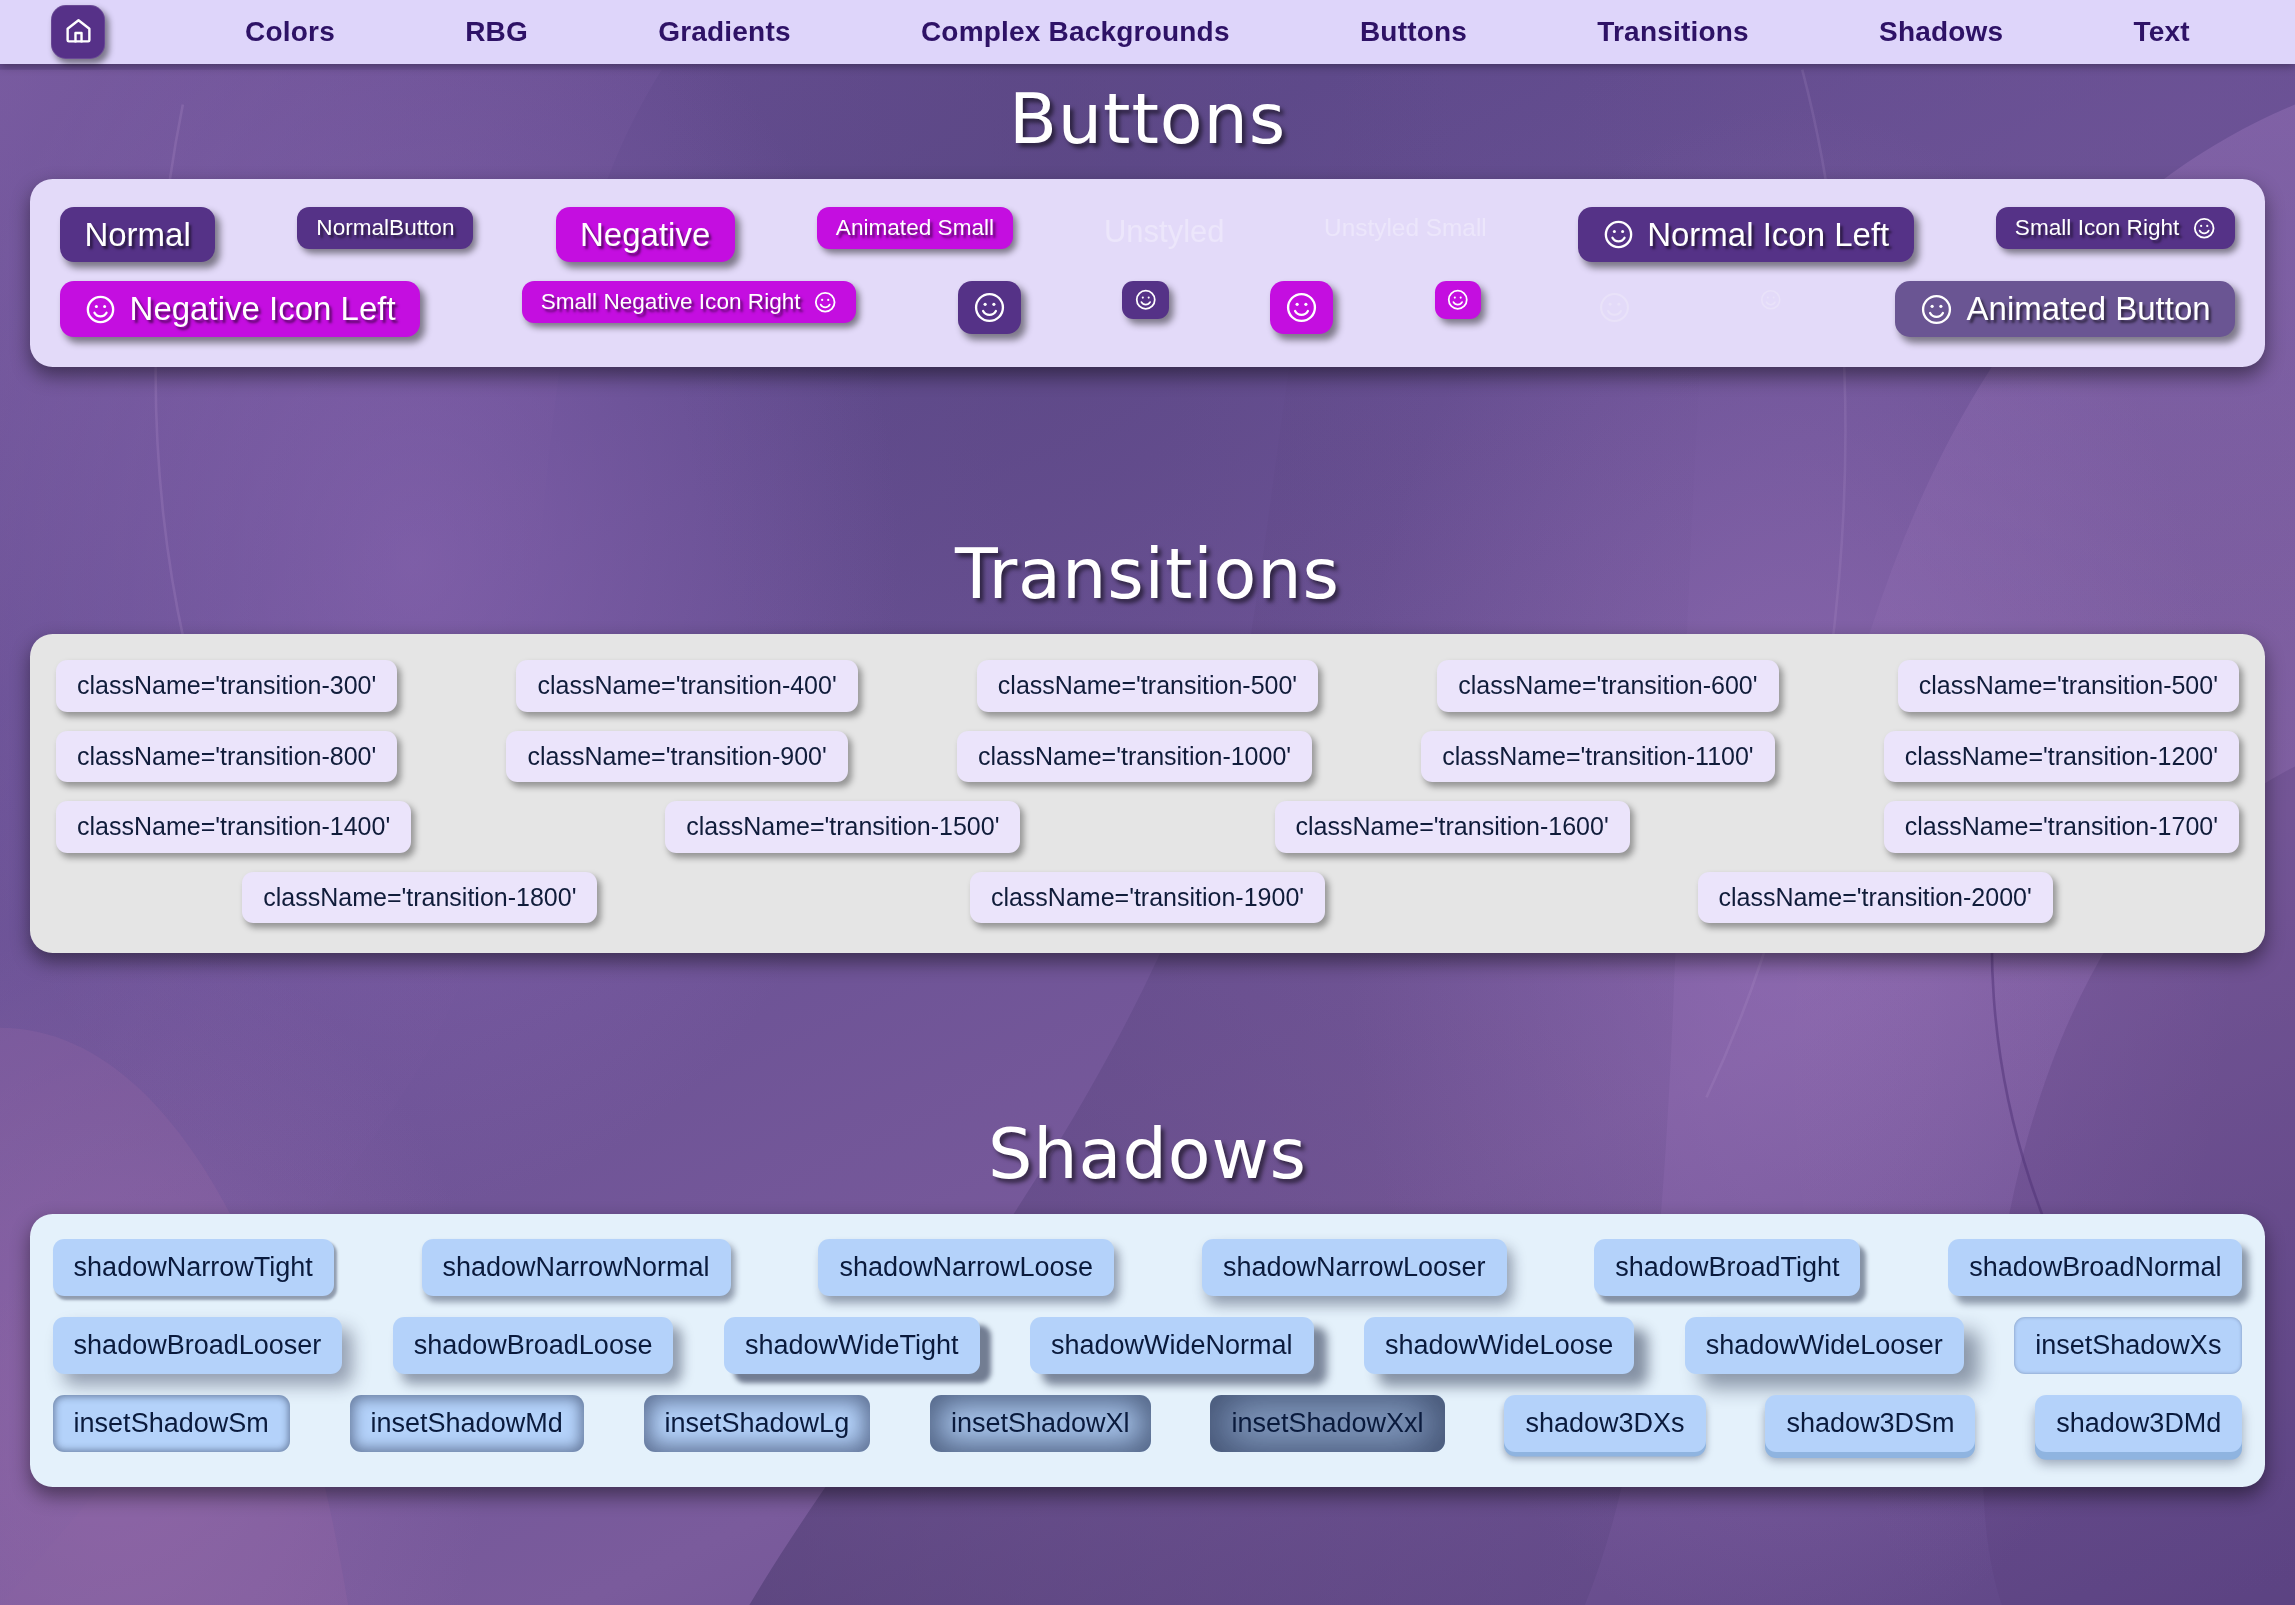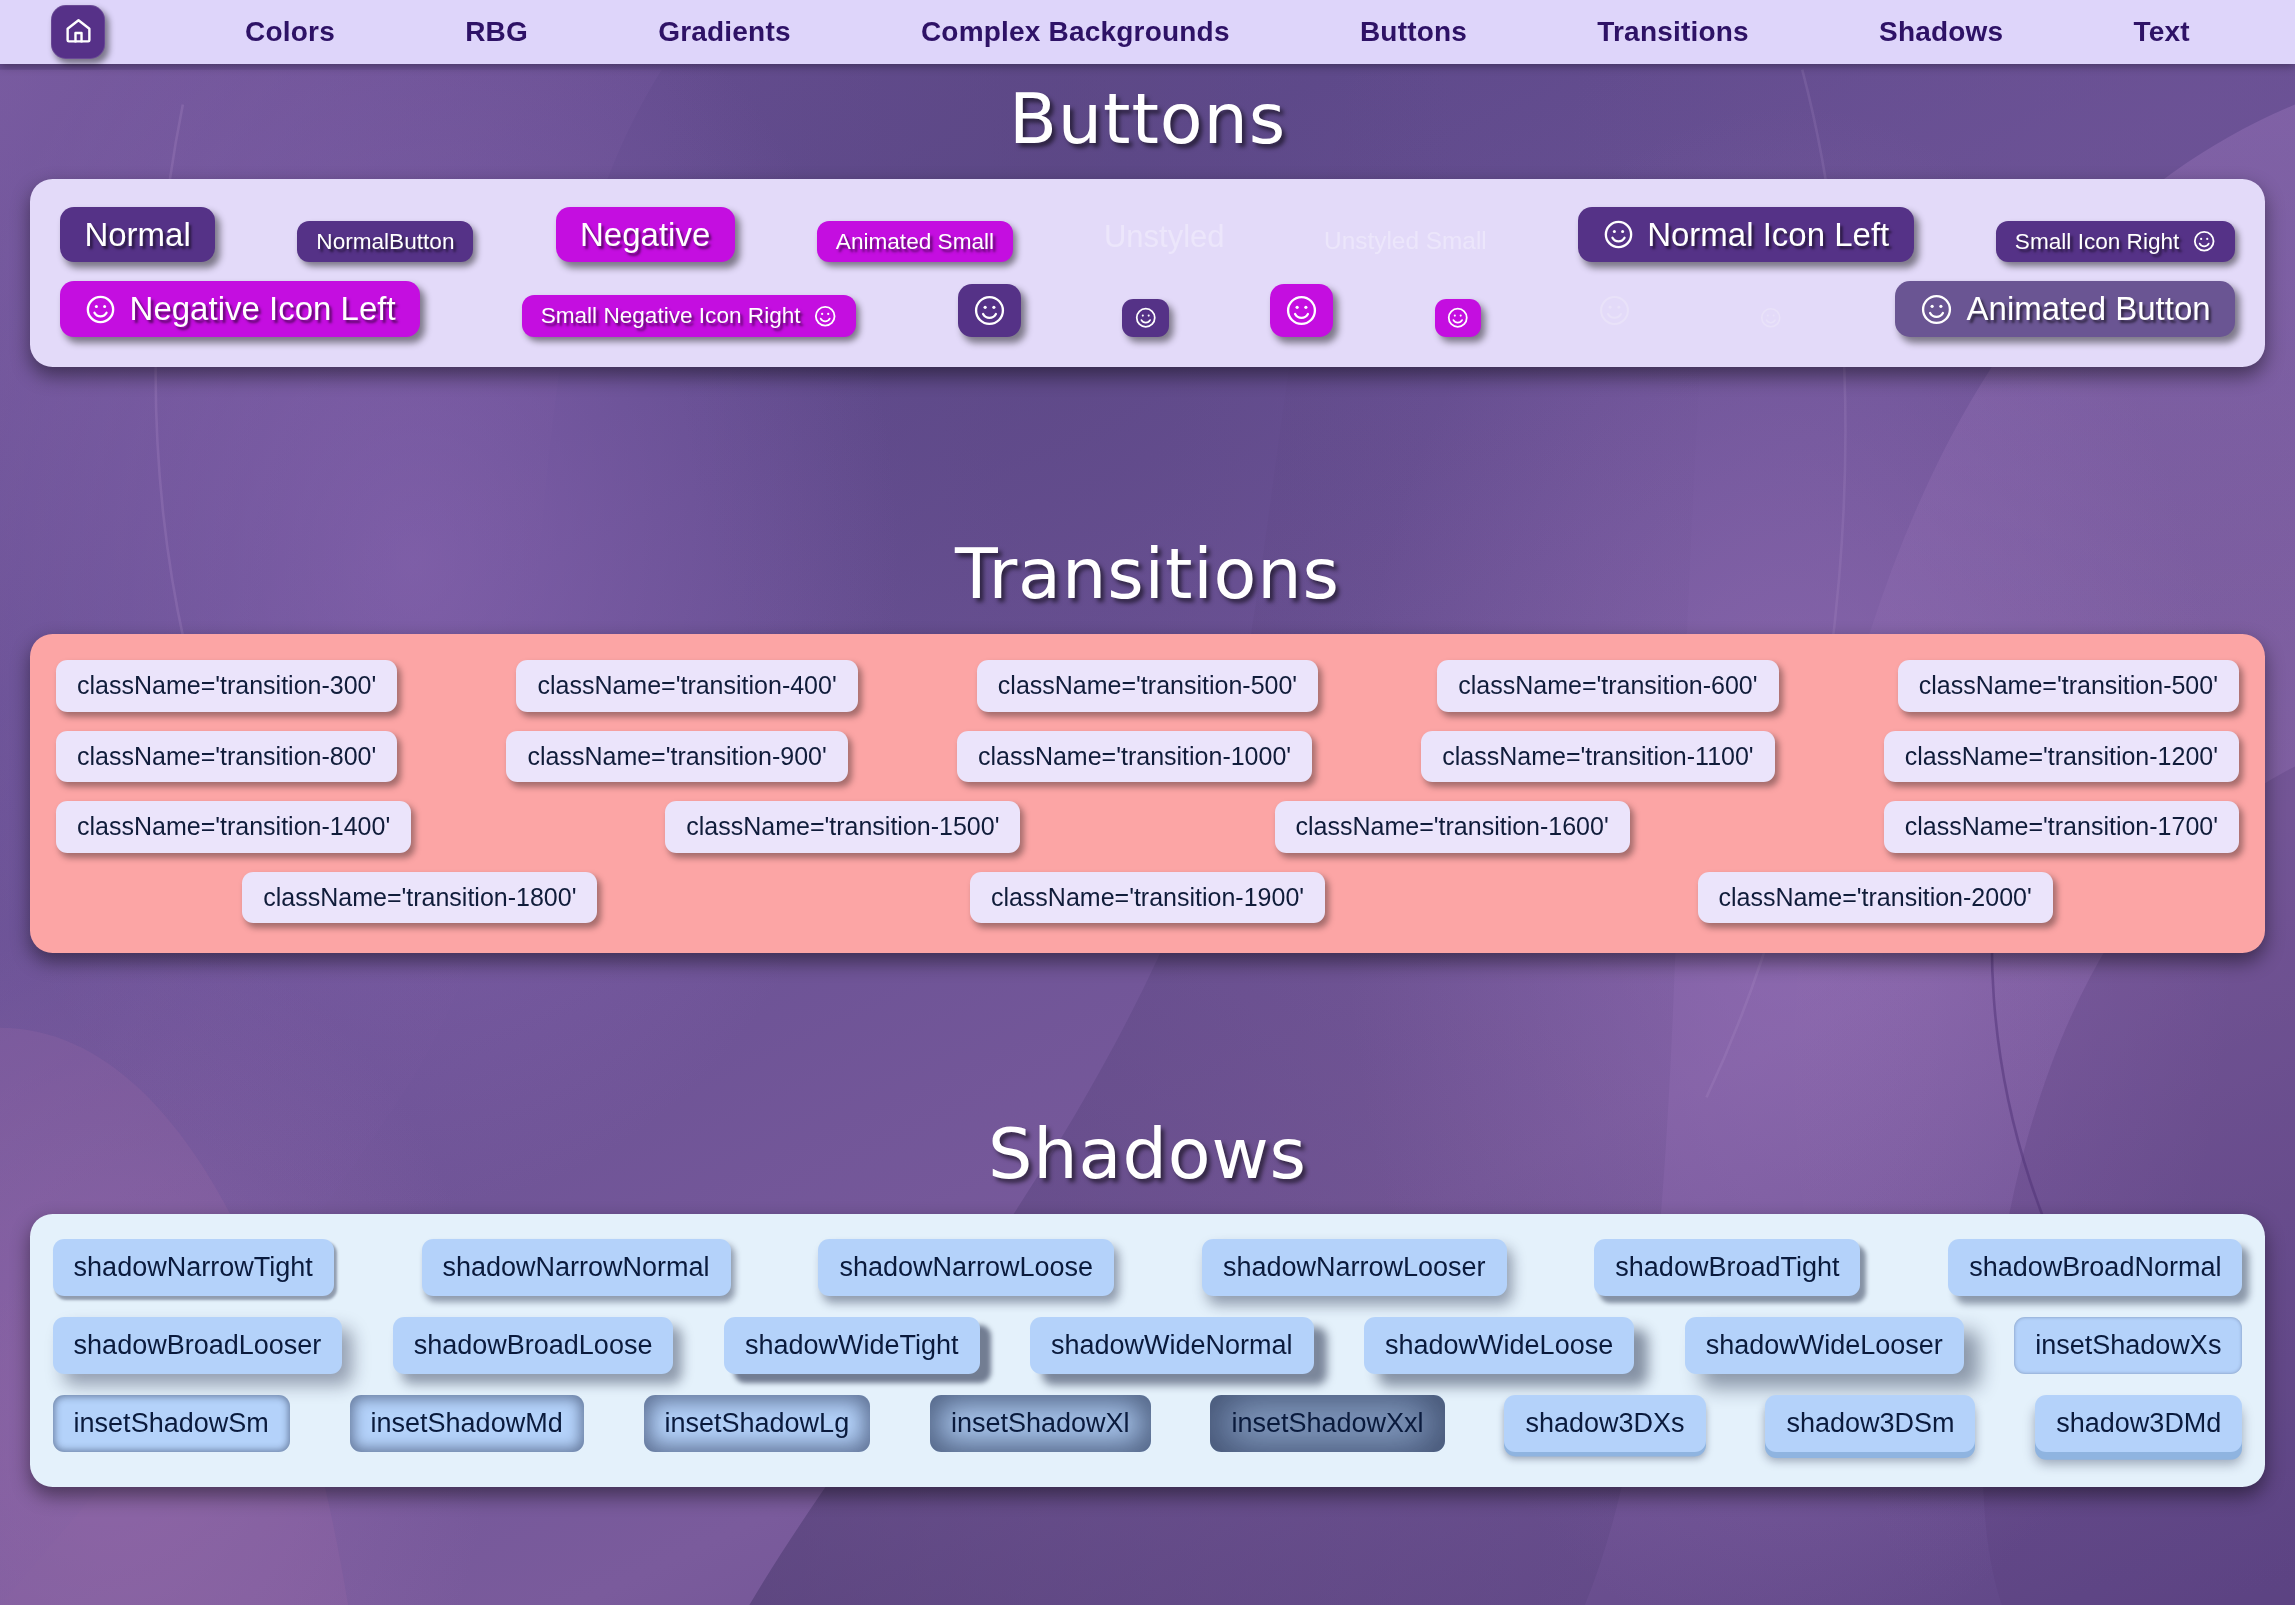--- a/index.html
+++ b/index.html
@@ -73,7 +73,7 @@
   .panel-transitions { background:#fca5a5; padding:26px 26px 30px 26px; }
   .panel-shadows { background:#e4f1fb; padding:24.4px 22.6px 35px 22.6px; }
 
-  .row { display:flex; align-items:flex-end; justify-content:space-between; width:100%; }
+  .row { display:flex; align-items:flex-start; justify-content:space-between; width:100%; }
   .row + .row { margin-top:19px; }
 
   

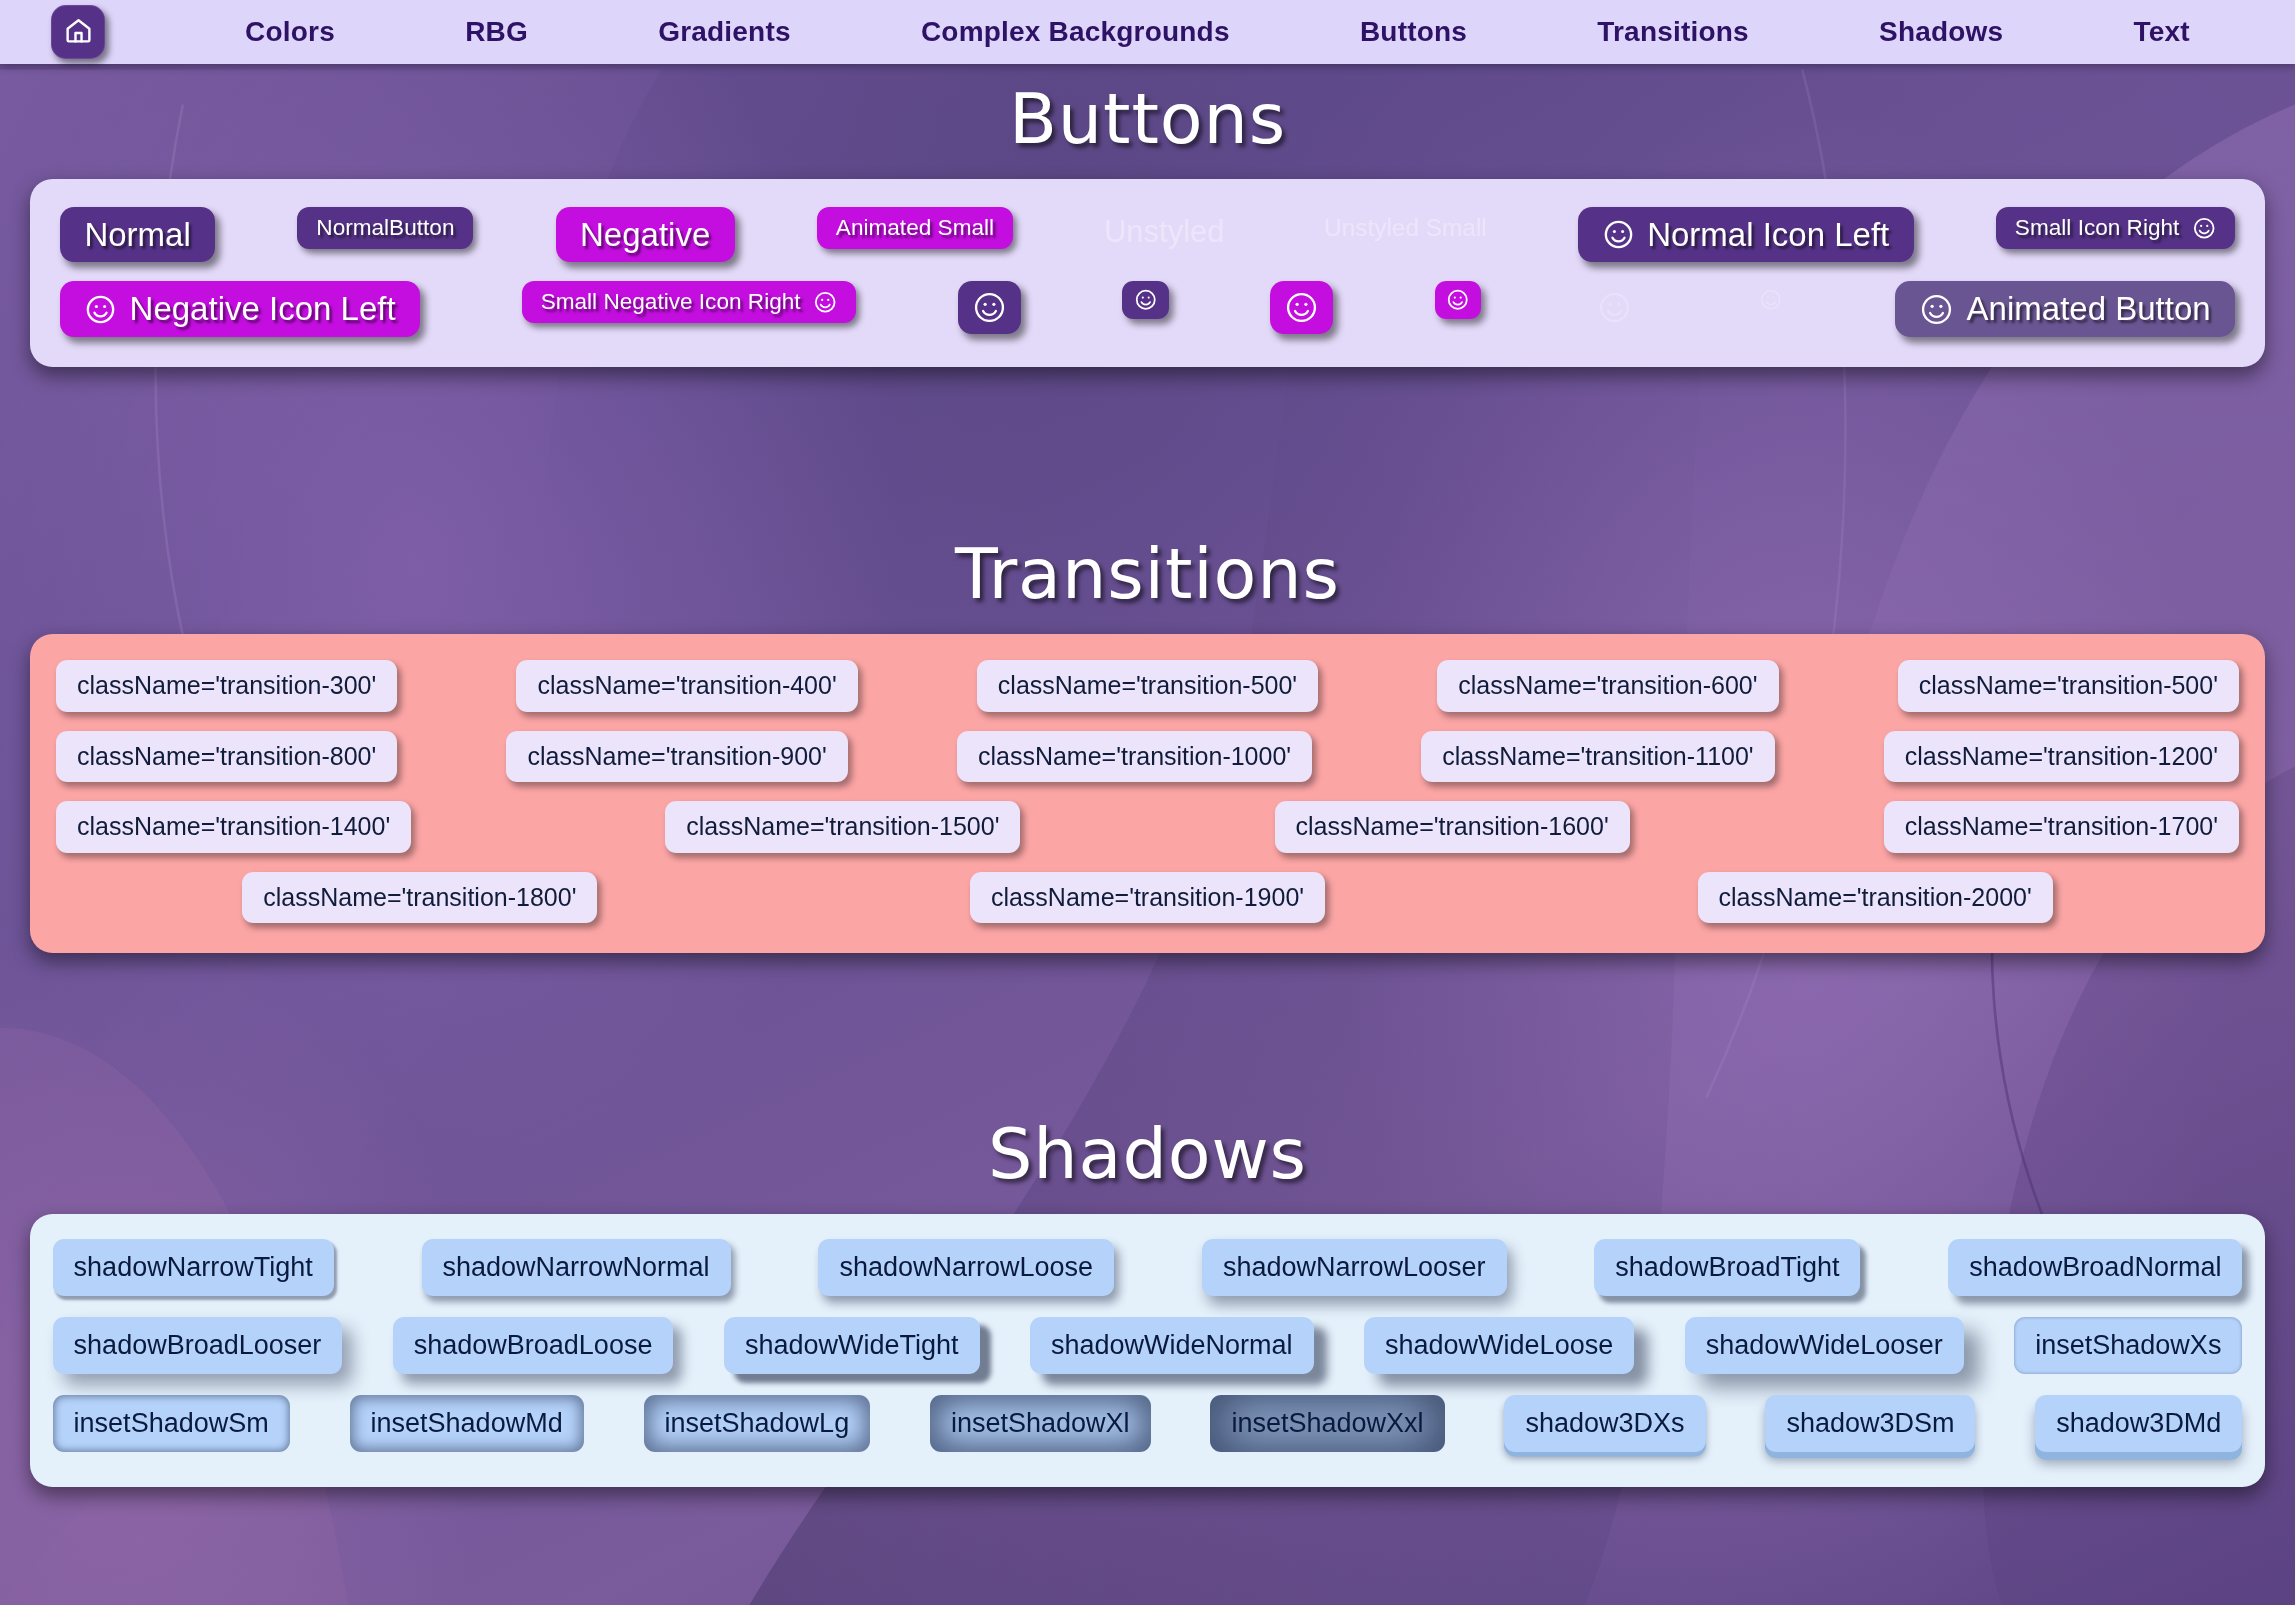--- a/index.html
+++ b/index.html
@@ -70,7 +70,7 @@
     box-shadow: 0 8.7px 19px rgba(0,0,0,.45);
   }
   .panel-buttons { background:#e3daf9; padding:28px 30px 30px 30px; }
-  .panel-transitions { background:#fca5a5; padding:26px 26px 30px 26px; }
+  .panel-transitions { background:#e5e5e5; padding:26px 26px 30px 26px; }
   .panel-shadows { background:#e4f1fb; padding:24.4px 22.6px 35px 22.6px; }
 
   .row { display:flex; align-items:flex-start; justify-content:space-between; width:100%; }

